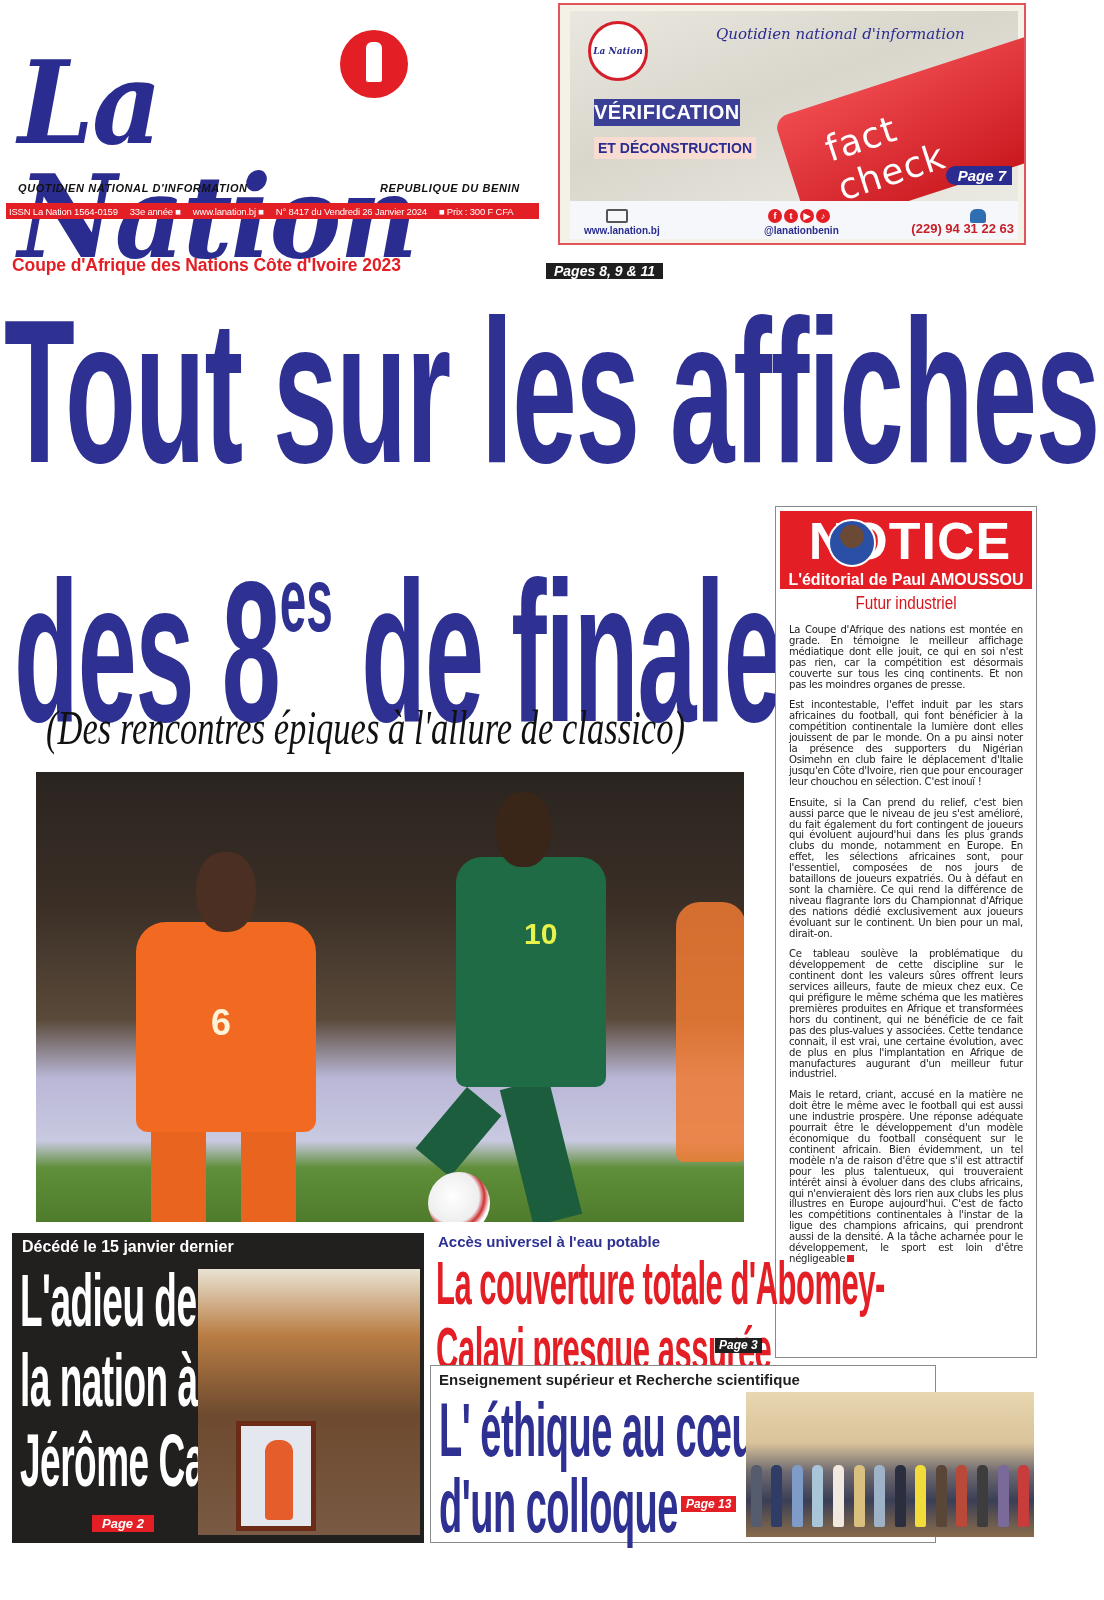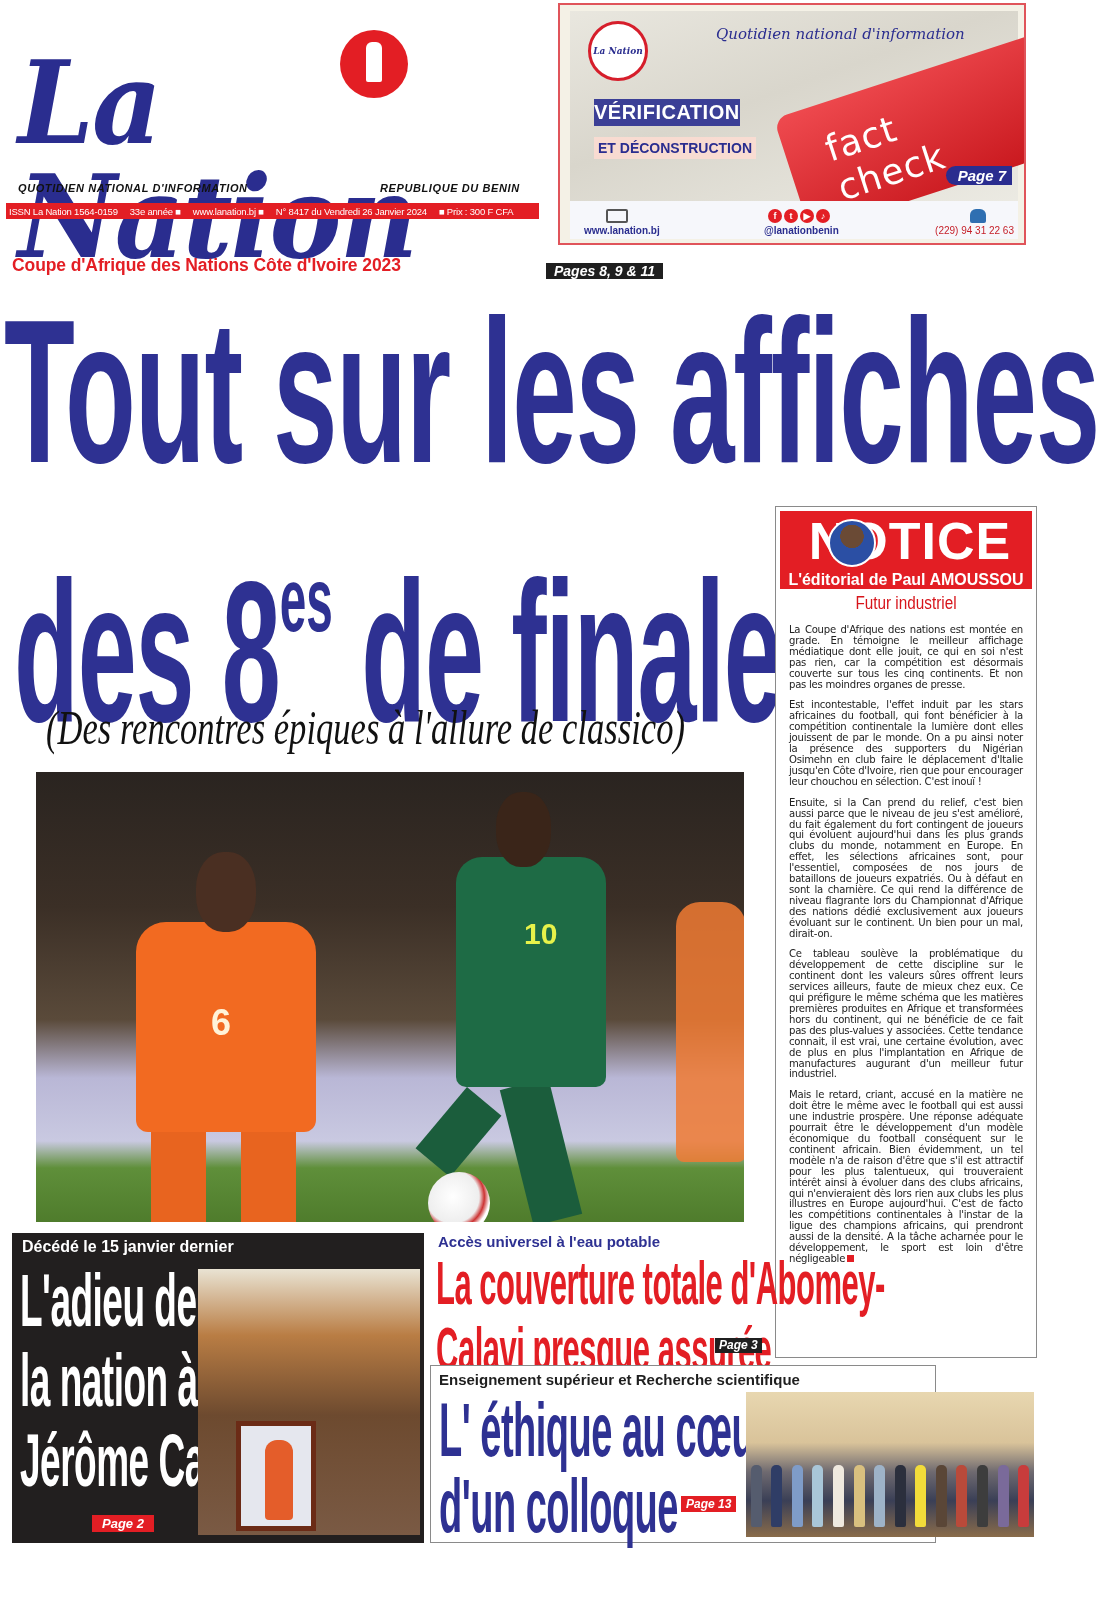--- a/index.html
+++ b/index.html
@@ -85,7 +85,7 @@
   }
   .ad-handle { position: absolute; left: 194px; bottom: 3px; font-size: 10px; font-weight: bold; color: #2a2d8f; }
   .ad-phone-icon { position: absolute; right: 32px; bottom: 16px; width: 16px; height: 14px; background: #2f6fb1; border-radius: 6px 6px 2px 2px; }
-  .ad-phone { position: absolute; right: 4px; bottom: 3px; font-size: 10px; font-weight: normal; color: #c51f28; }
+  .ad-phone { position: absolute; right: 4px; bottom: 3px; font-size: 13px; font-weight: bold; color: #c51f28; }
 
   
   .kicker {

